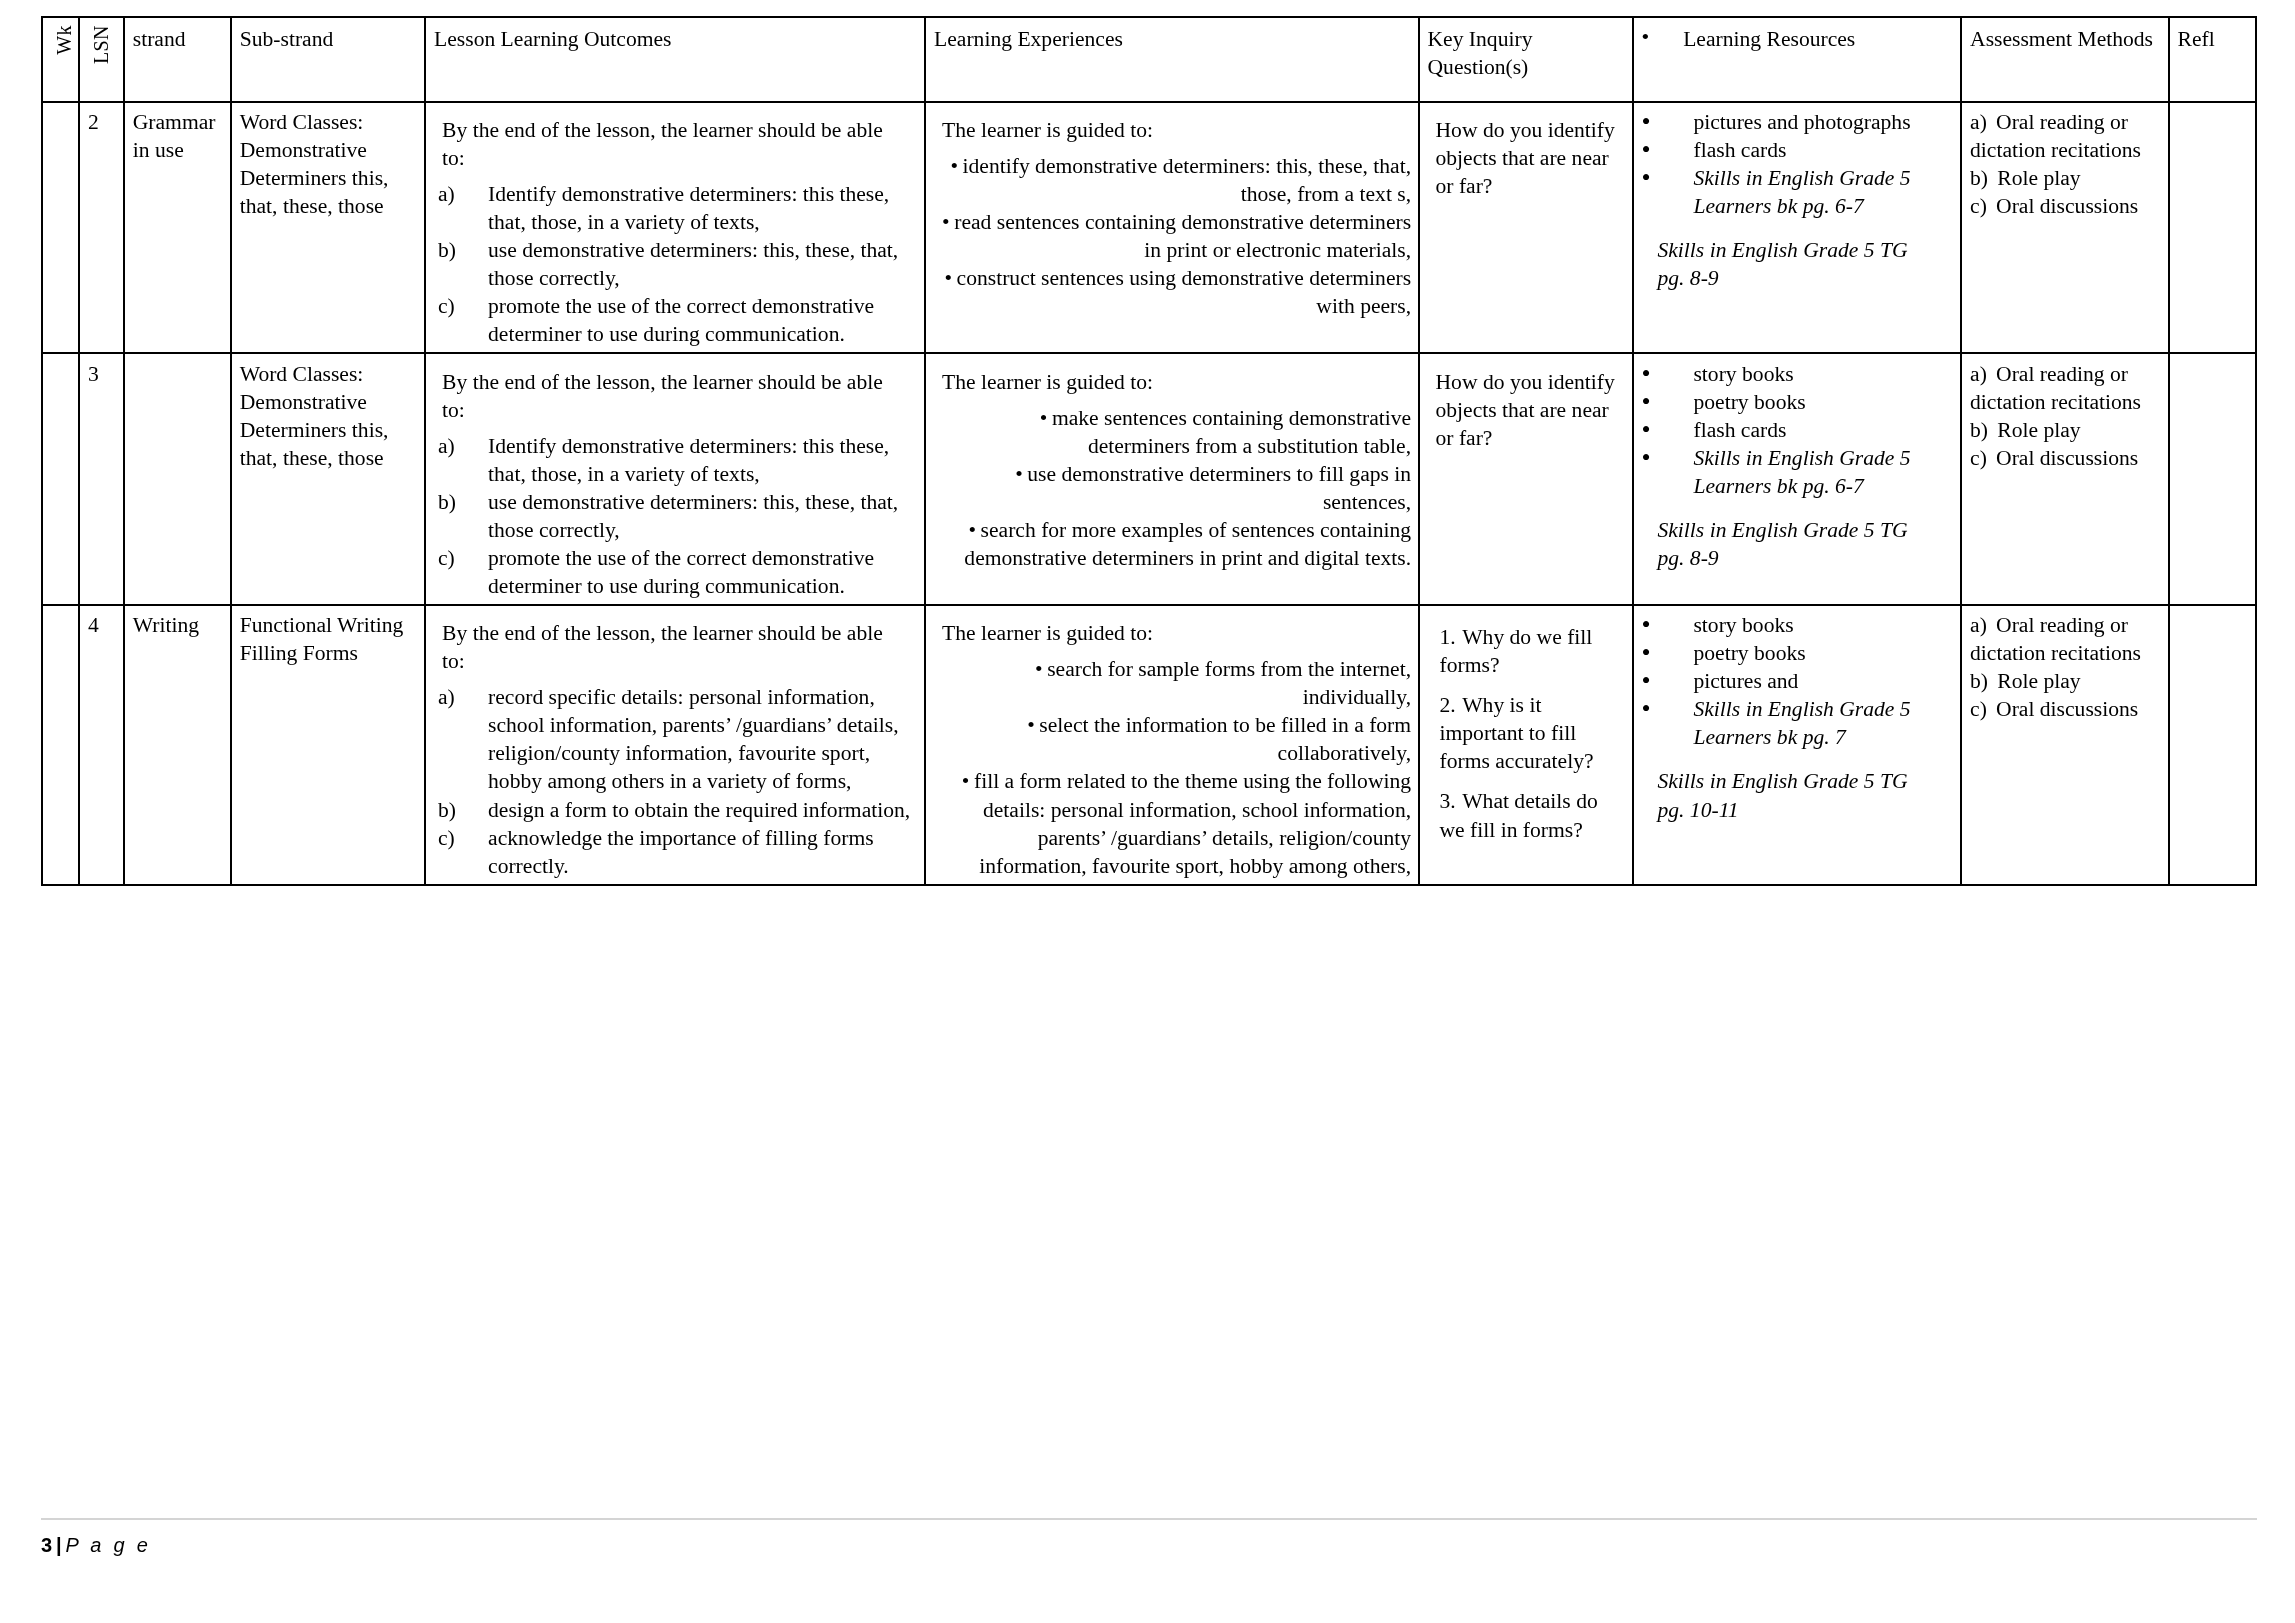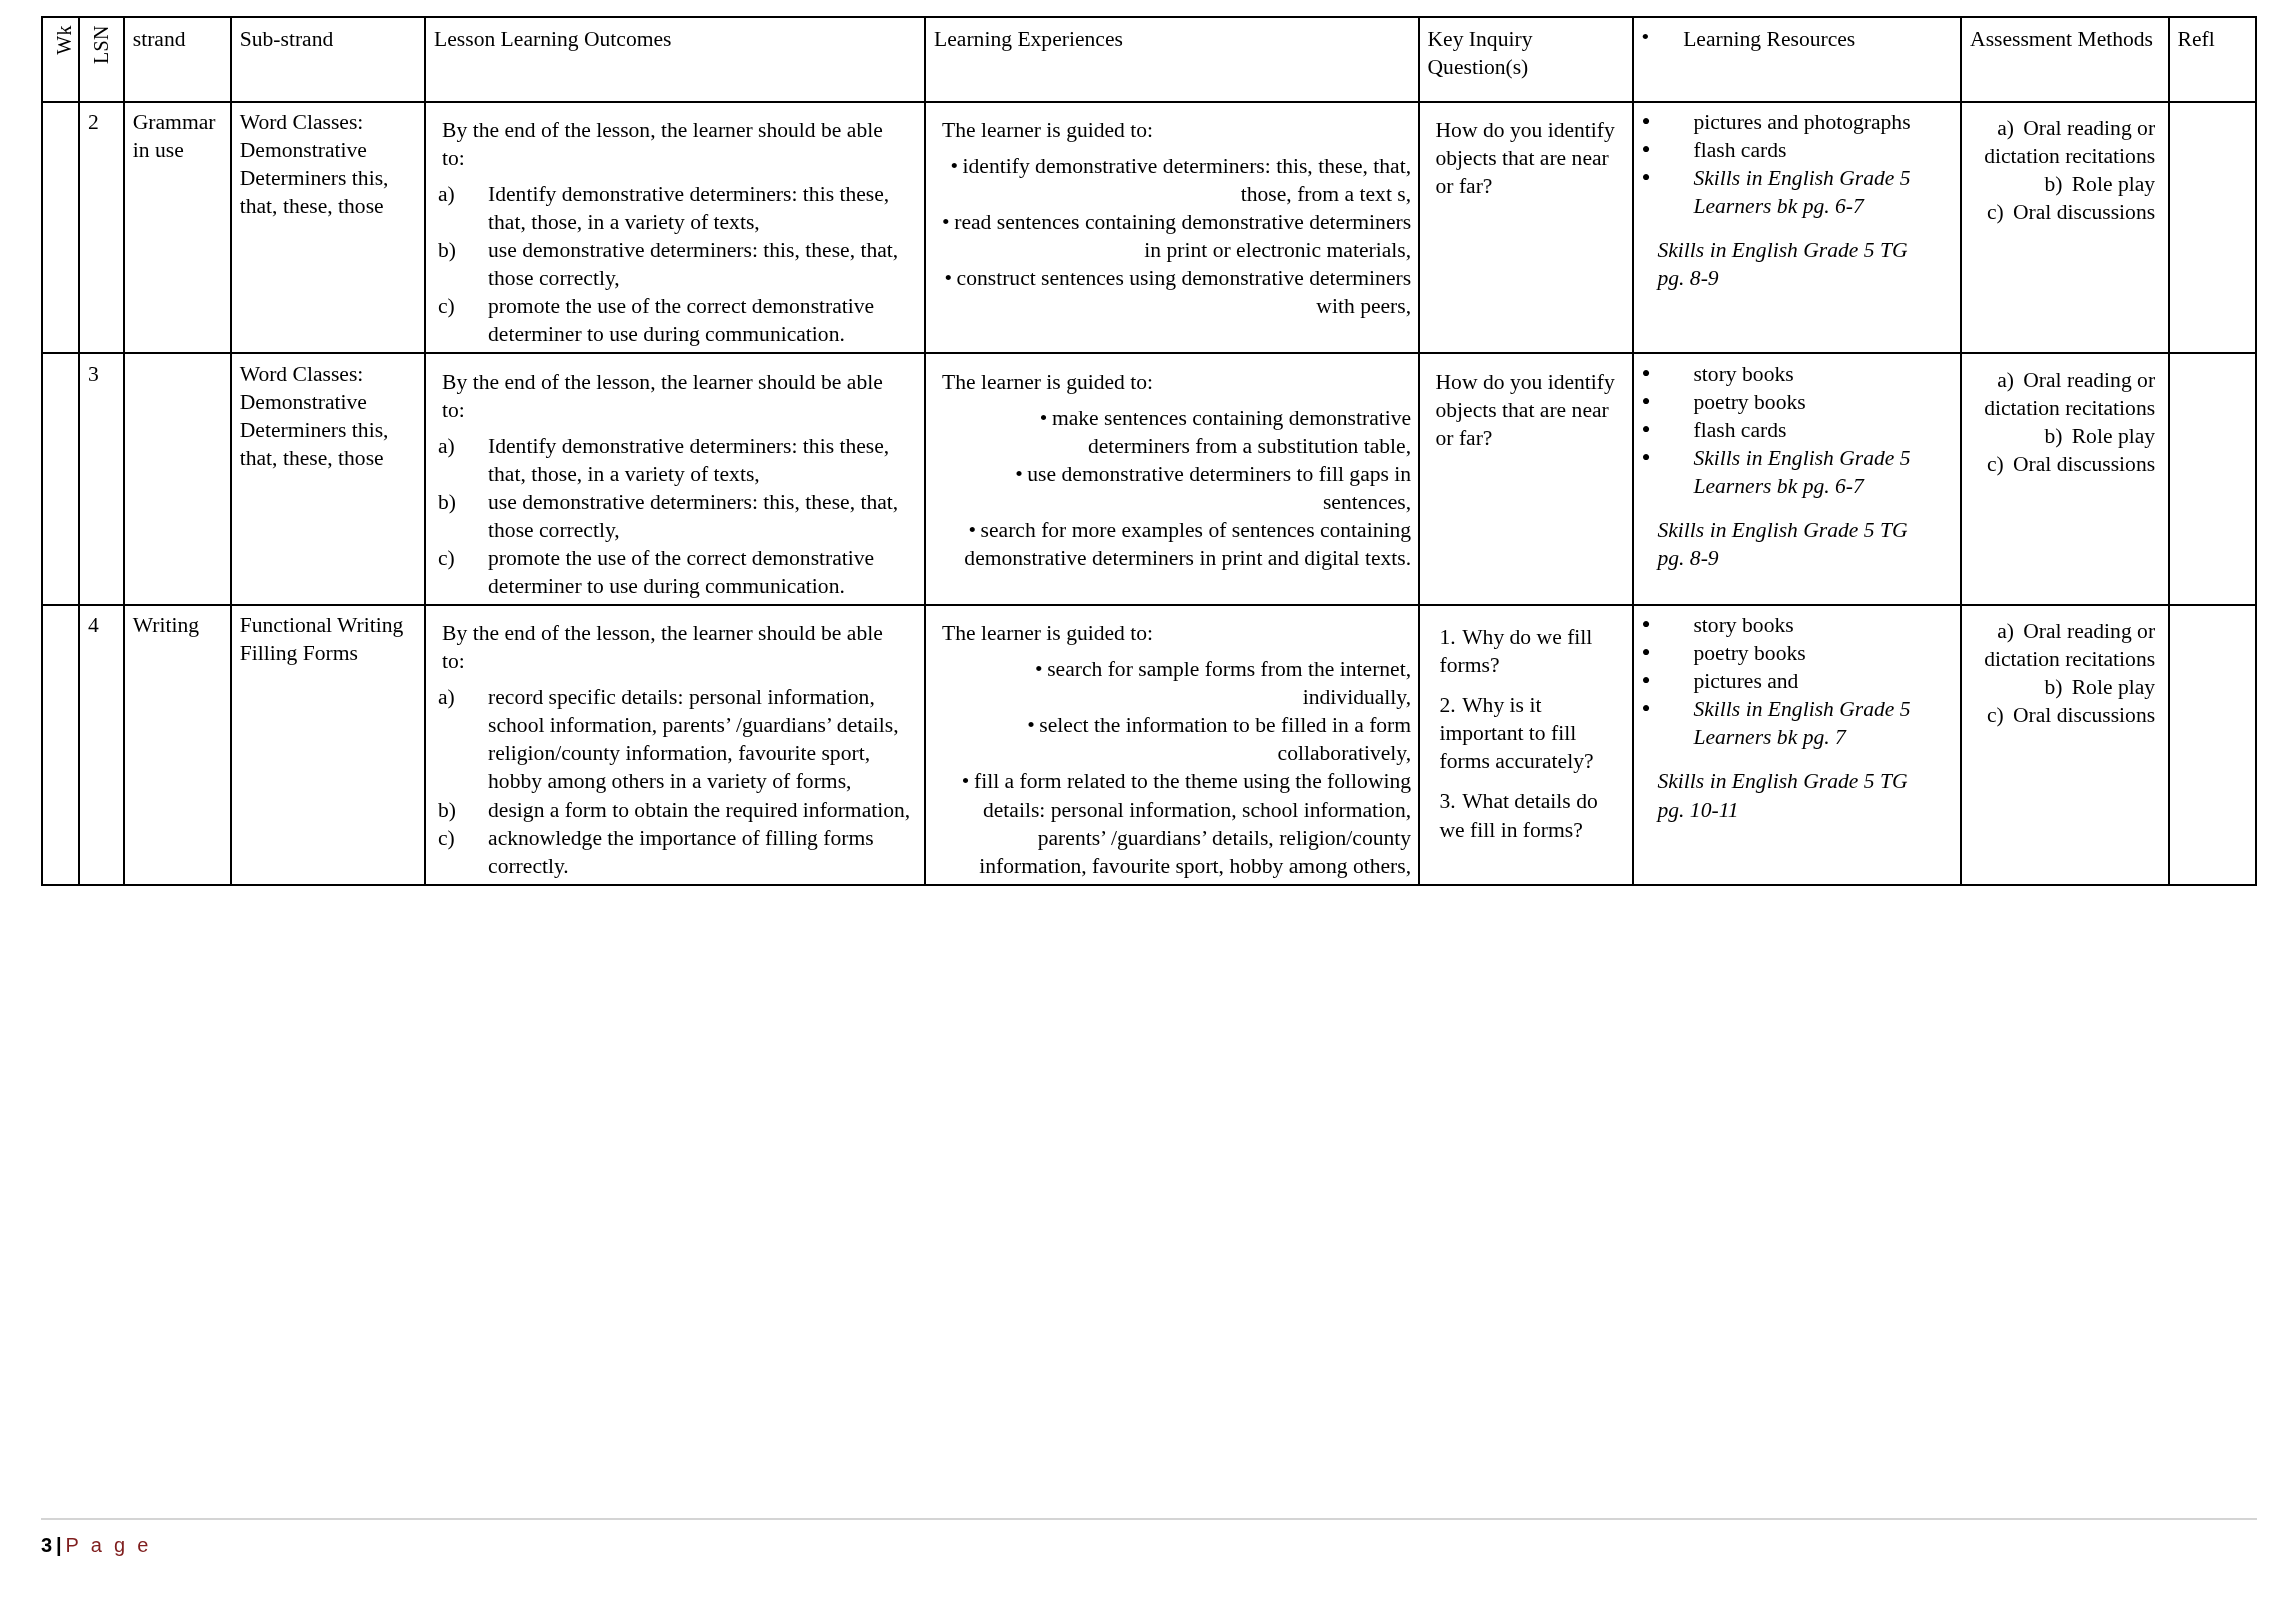--- a/index.html
+++ b/index.html
@@ -143,7 +143,7 @@
   .res-tail { font-style: italic; margin: 16px; padding-left: 0; }
 
   
-  ul.am { list-style: none; margin: 6px; padding: 0; text-align: right; }
+  ul.am { list-style: none; margin: 0; padding: 0; }
   ul.am > li { margin: 0; }
   ul.am > li > .mk { padding-right: 9.2px; }
 

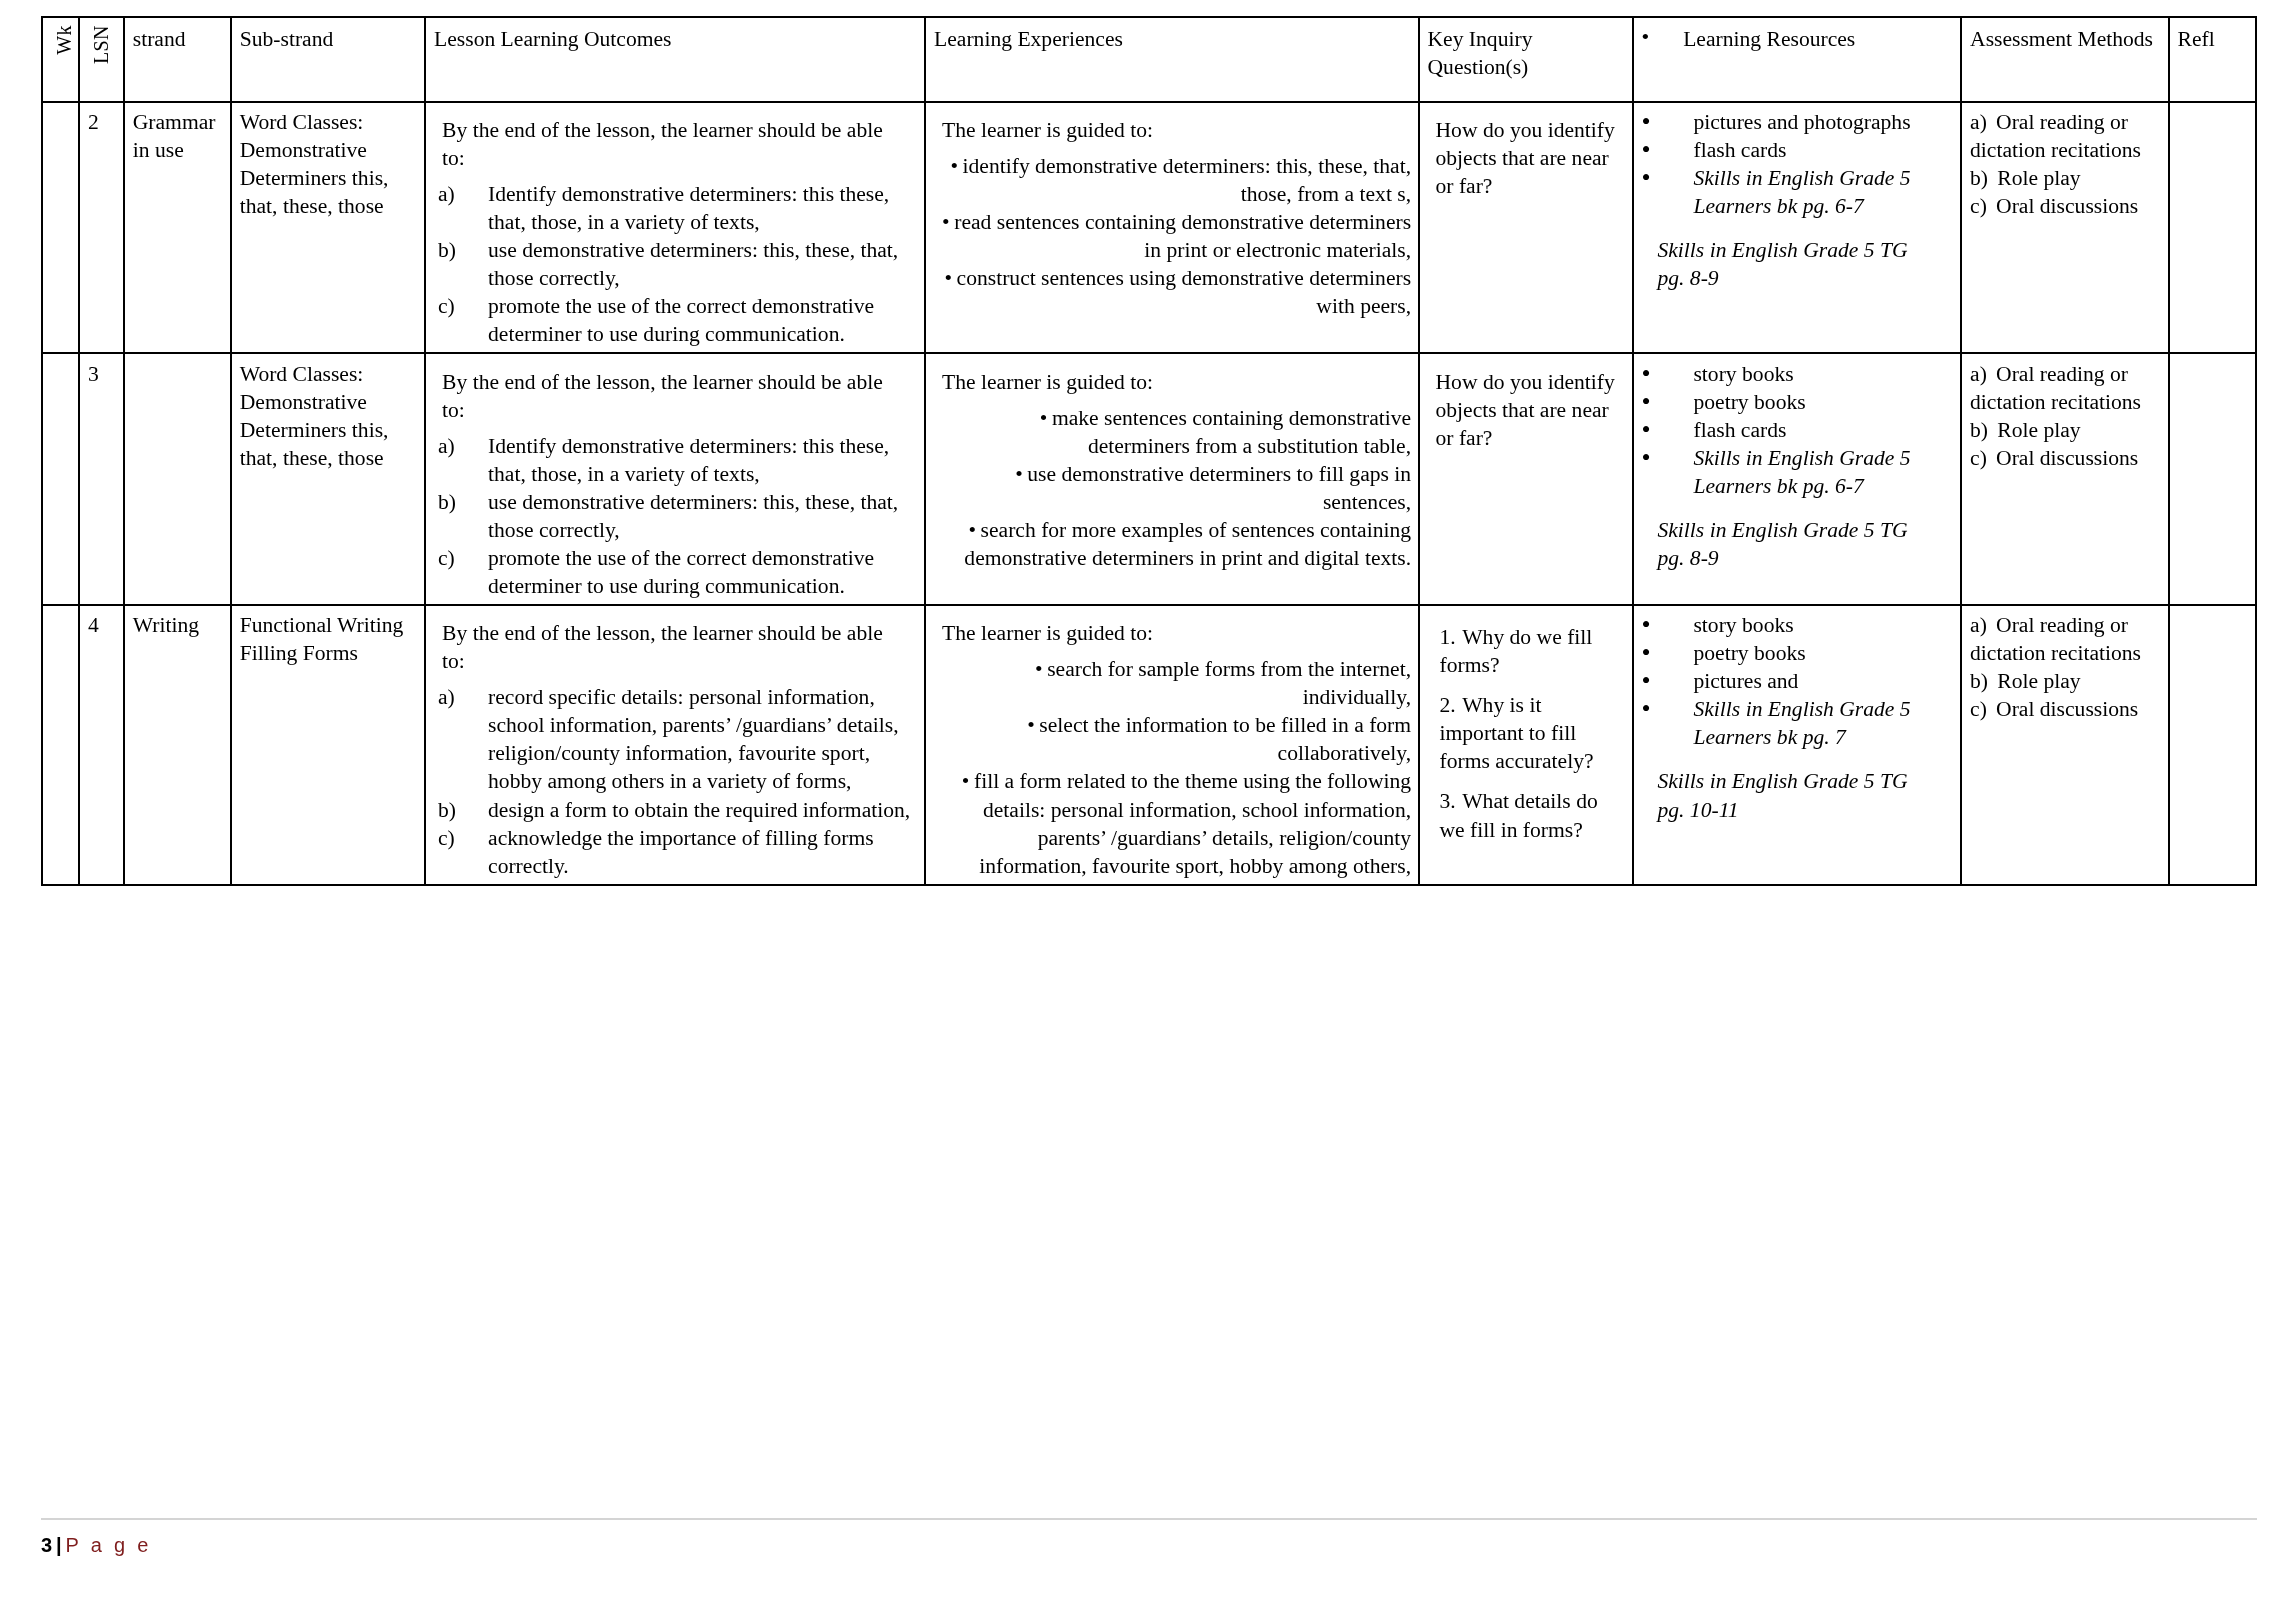--- a/index.html
+++ b/index.html
@@ -162,7 +162,7 @@
   }
   .footer .pg-num { font-weight: bold; color: #000000; }
   .footer .pg-bar { font-weight: bold; color: #000000; padding: 0 3.9px; }
-  .footer .pg-word { color: #7f1d1d; letter-spacing: 3.3px; }
+  .footer .pg-word { color: #000000; letter-spacing: 3.3px; font-style: italic; }
 </style>
 </head>
 <body>

